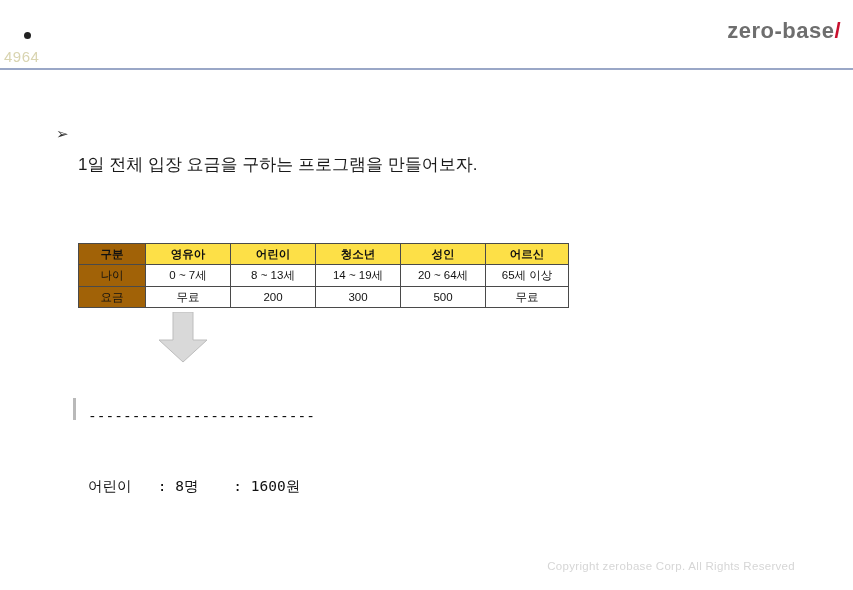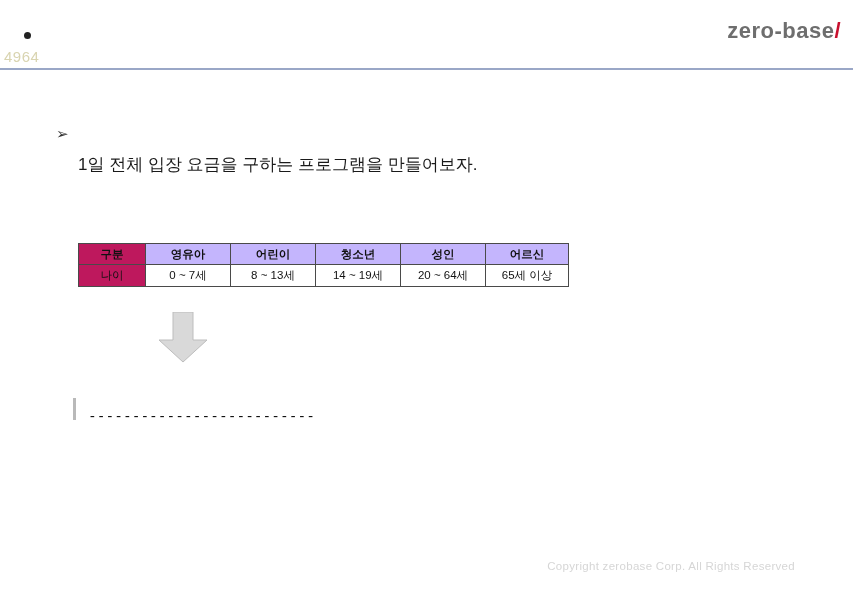--- a/index.html
+++ b/index.html
@@ -122,7 +122,7 @@
     font-weight: bold;
   }
   .price-table .rowhdr {
-    background: #be185d;
+    background: #a16207;
     width: 58px;
   }
   .price-table .c1 { width: 76px; }

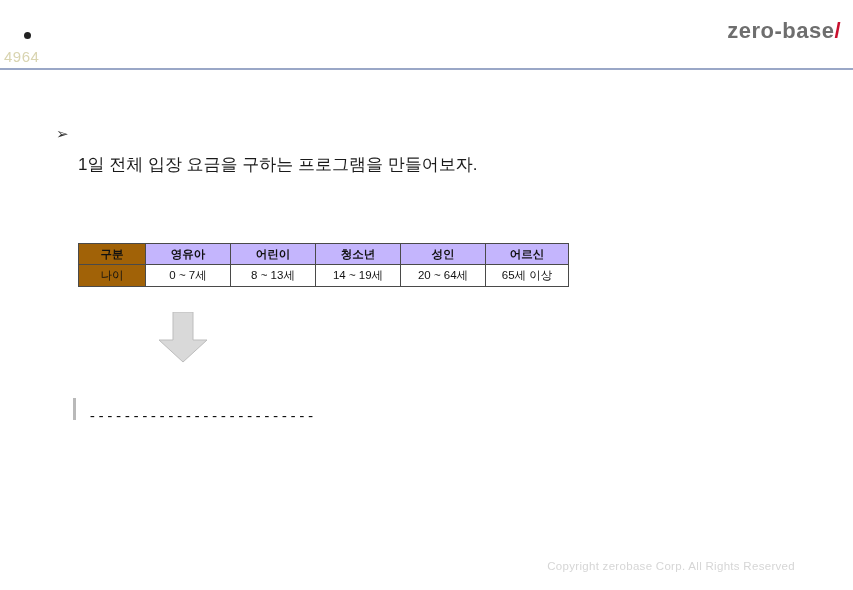--- a/index.html
+++ b/index.html
@@ -118,7 +118,7 @@
     line-height: 1.25;
   }
   .price-table .hdr {
-    background: #c4b5fd;
+    background: #fde047;
     font-weight: bold;
   }
   .price-table .rowhdr {

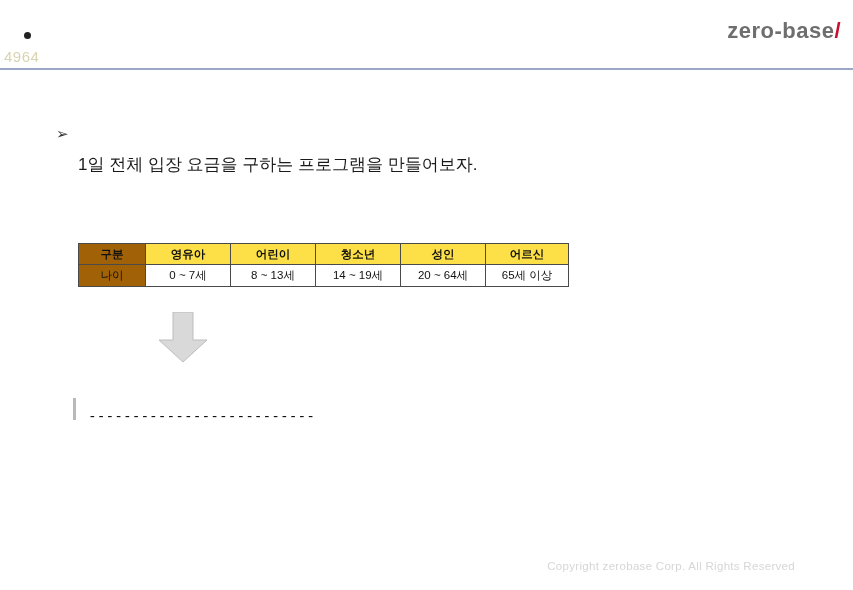--- a/index.html
+++ b/index.html
@@ -212,6 +212,14 @@
     <td>20 ~ 64세</td>
     <td>65세 이상</td>
   </tr>
+  <tr>
+    <td class="rowhdr">요금</td>
+    <td>무료</td>
+    <td>200</td>
+    <td>300</td>
+    <td>500</td>
+    <td>무료</td>
+  </tr>
 </tbody>
   </table>
 

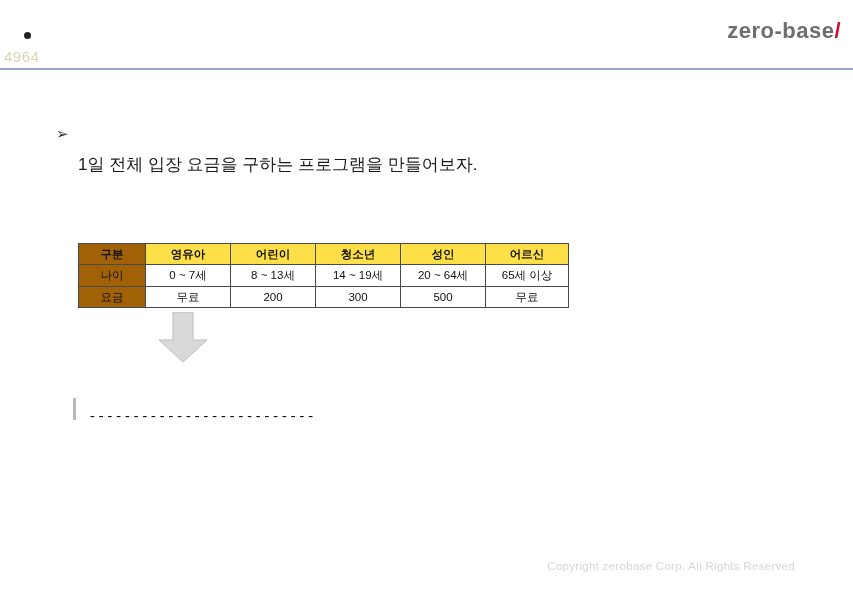--- a/index.html
+++ b/index.html
@@ -230,6 +230,7 @@
 <div class="console-caret"></div>
 <div class="console">
   <div>--------------------------</div>
+  <div>어린이   : 8명    : 1600원</div>
   
   
   

